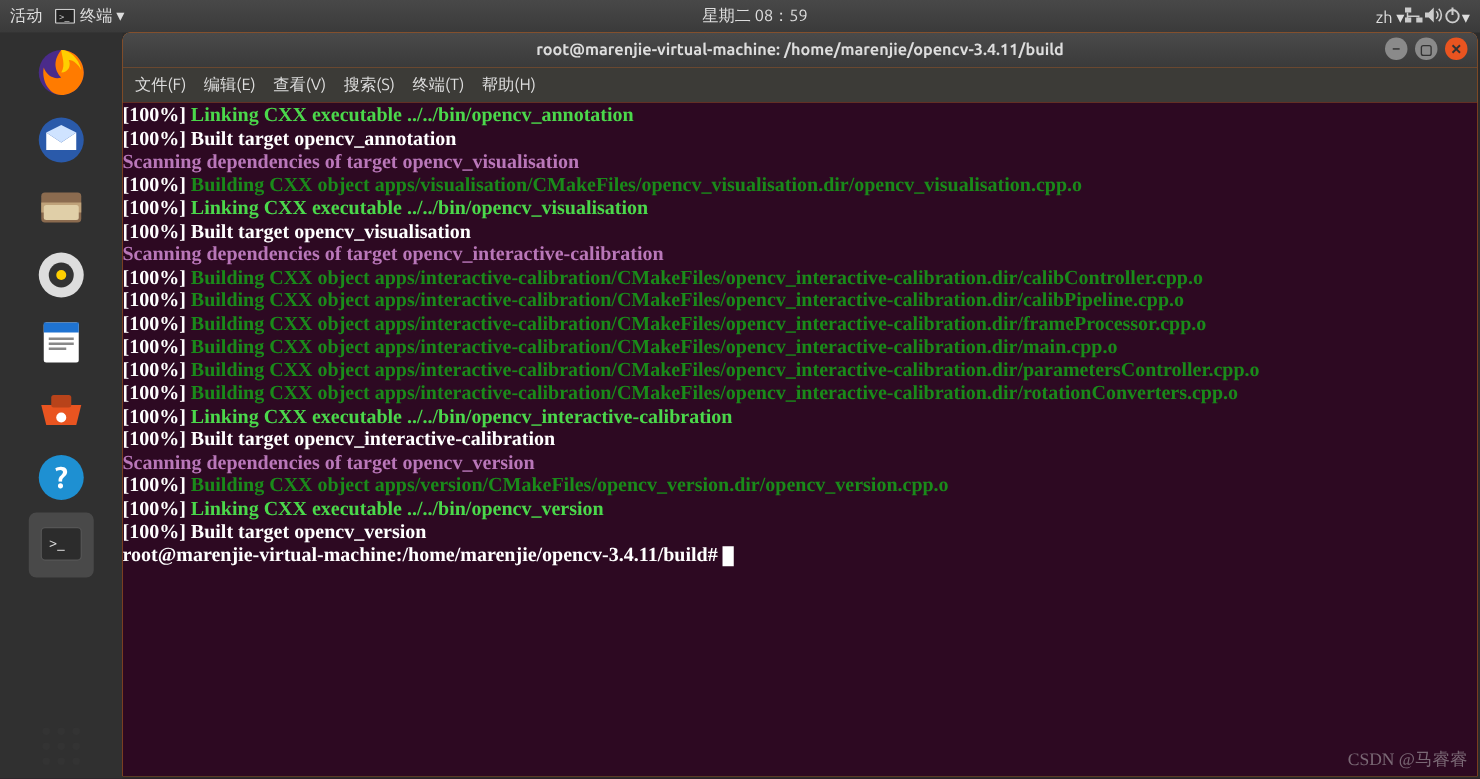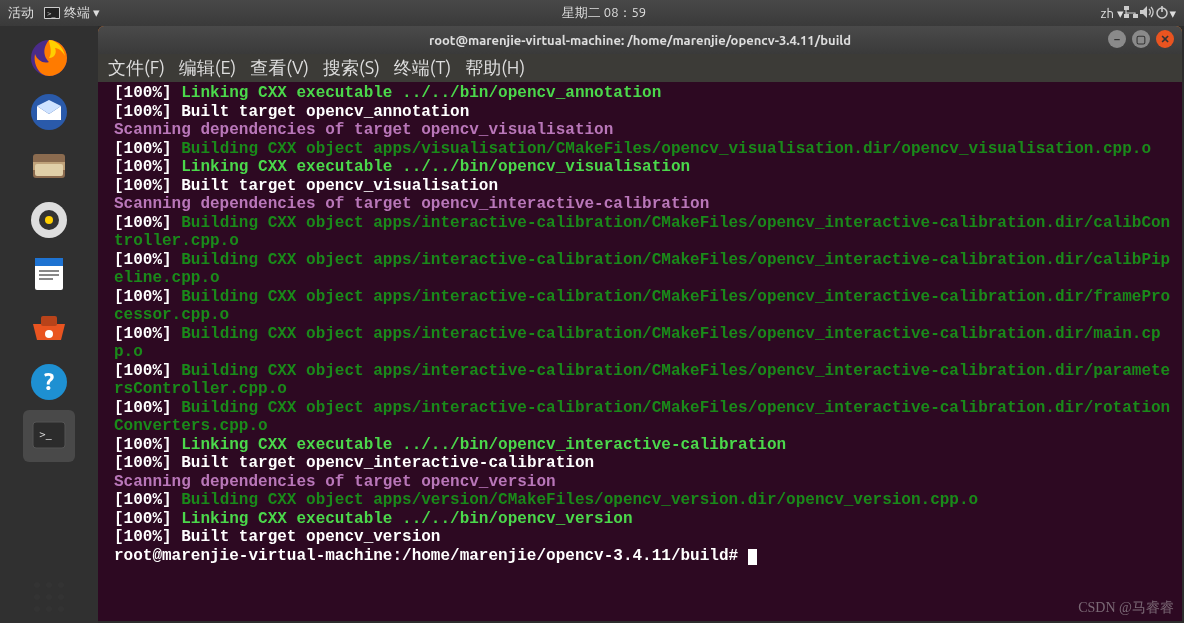--- a/index.html
+++ b/index.html
@@ -19,7 +19,7 @@
 .wincontrols { position: absolute; right: 8px; top: 4px; display: flex; gap: 6px; }
 .wc { width: 18px; height: 18px; border-radius: 9px; display: flex; align-items: center; justify-content: center; font-size: 11px; color: #333; }
 .wc.min { background: #8a8a8a; } .wc.max { background: #8a8a8a; } .wc.close { background: #e95420; }
-.menubar { height: 28px; background: #3c3b37; display: flex; align-items: center; gap: 14px; padding-left: 10px; color: #ddd; font-size: 18px; }
+.menubar { height: 28px; background: #3c3b37; display: flex; align-items: center; gap: 14px; padding-left: 10px; color: #ddd; font-size: 13px; }
 .menubar span { cursor: default; }
 .term { flex: 1; background: #2d0922; color: #ddd; font-family: Liberation Mono, monospace; font-size: 16px; line-height: 18.5px; padding: 2px 4px 0 16px; white-space: pre-wrap; word-break: break-all; overflow: hidden; font-weight: bold; }
 .term .pct { color: #ffffff; }

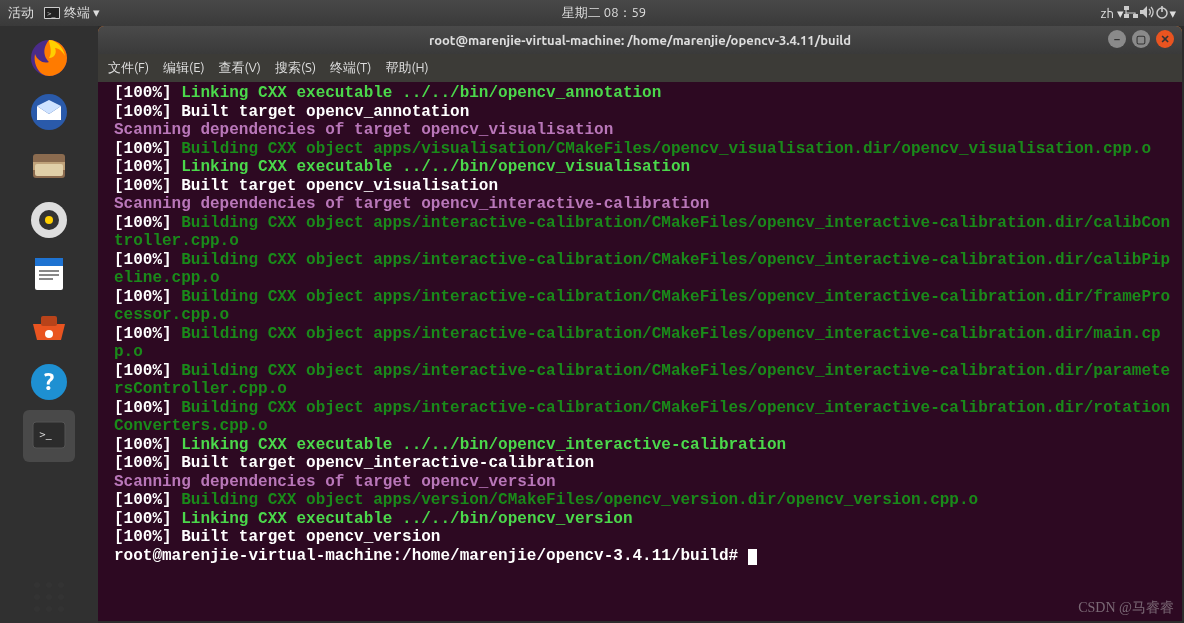--- a/index.html
+++ b/index.html
@@ -21,7 +21,7 @@
 .wc.min { background: #8a8a8a; } .wc.max { background: #8a8a8a; } .wc.close { background: #e95420; }
 .menubar { height: 28px; background: #3c3b37; display: flex; align-items: center; gap: 14px; padding-left: 10px; color: #ddd; font-size: 13px; }
 .menubar span { cursor: default; }
-.term { flex: 1; background: #2d0922; color: #ddd; font-family: Liberation Mono, monospace; font-size: 16px; line-height: 18.5px; padding: 2px 4px 0 16px; white-space: pre-wrap; word-break: break-all; overflow: hidden; font-weight: bold; }
+.term { flex: 1; background: #2d0922; color: #ddd; font-family: Liberation Serif, serif; font-size: 16px; line-height: 18.5px; padding: 2px 4px 0 0; white-space: pre-wrap; word-break: break-all; overflow: hidden; font-weight: bold; }
 .term .pct { color: #ffffff; }
 .term .link { color: #4bd84b; font-weight: bold; }
 .term .built { color: #ffffff; }

